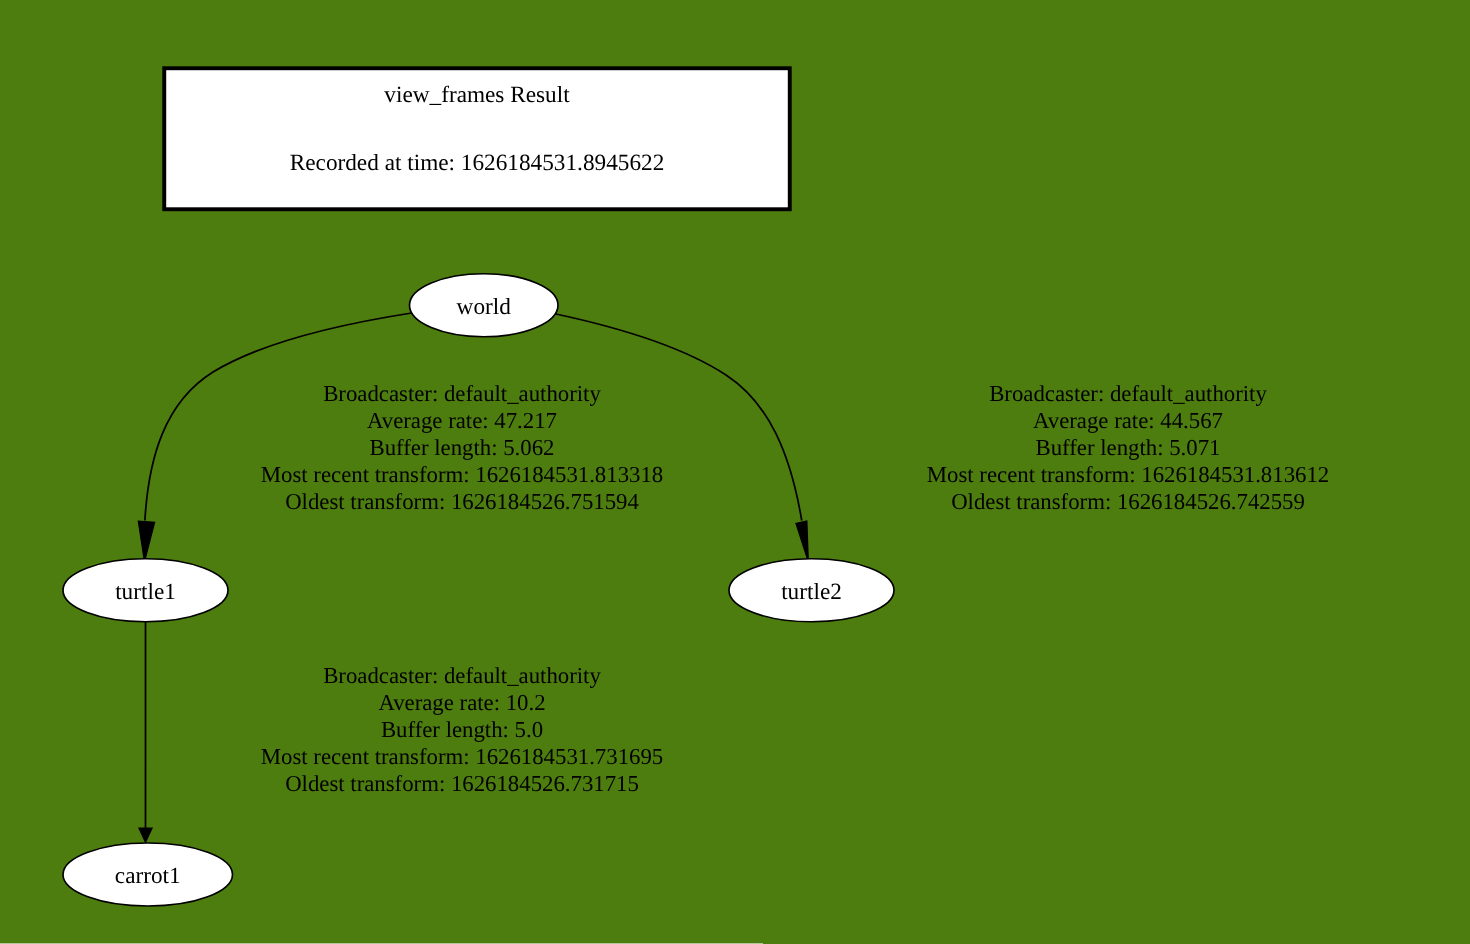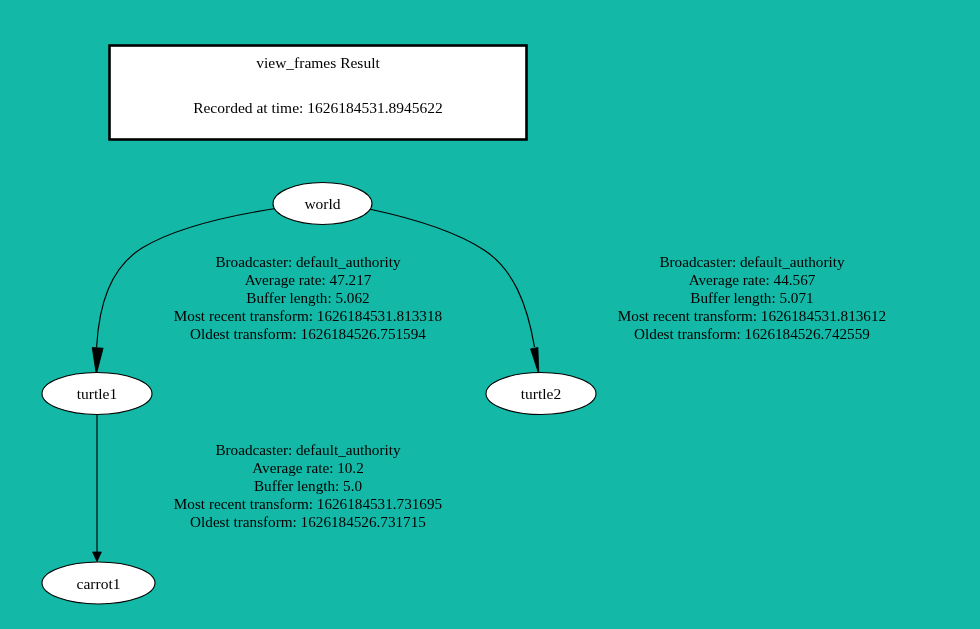--- a/index.html
+++ b/index.html
@@ -12,7 +12,7 @@
     position: relative;
     width: 980px;
     height: 629px;
-    background: #14b8a6;
+    background: #4d7c0f;
     overflow: hidden;
     font-family: "Liberation Serif", "DejaVu Serif", serif;
     color: #000000;

